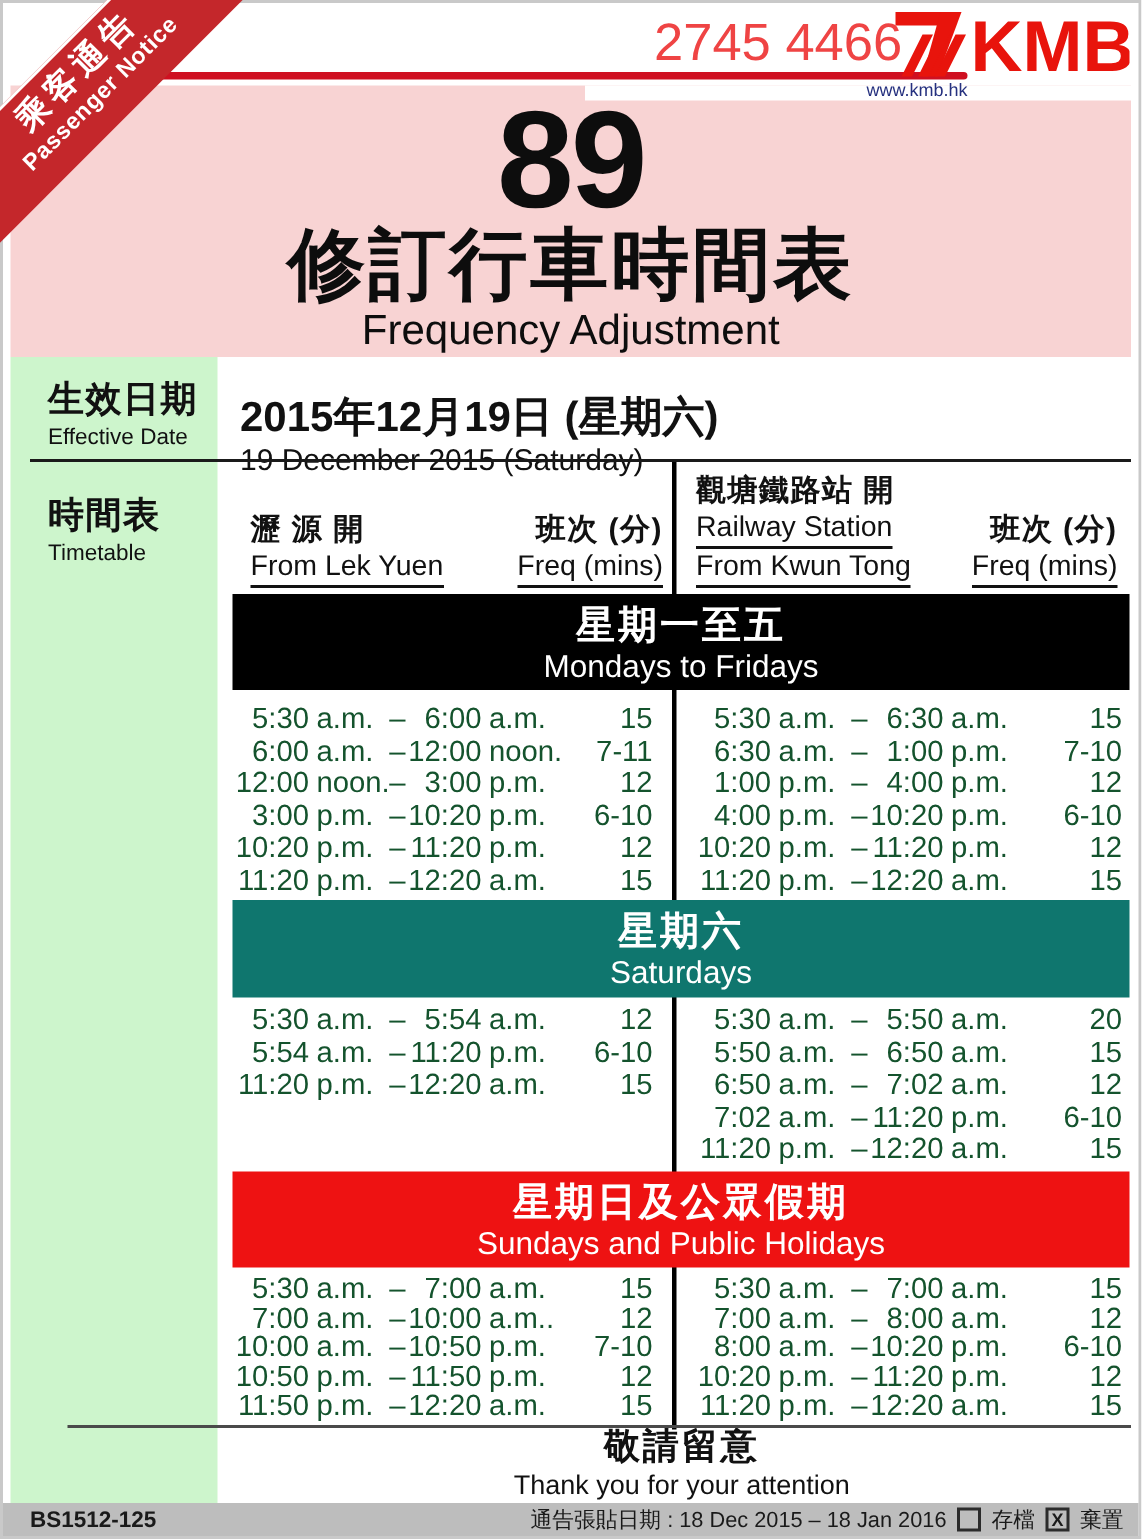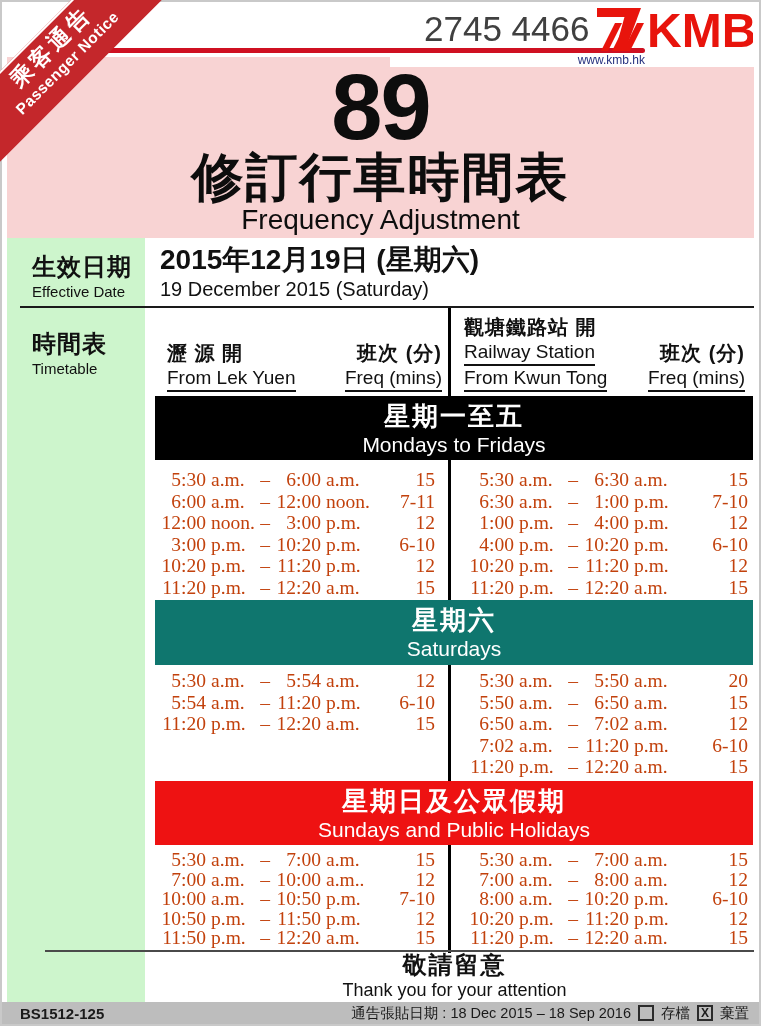--- a/index.html
+++ b/index.html
@@ -13,7 +13,7 @@
   .hotline { position:absolute; left:332px; top:11px; color:#26317f; line-height:1; }
   .hotline .hz { font-size:19px; font-weight:bold; letter-spacing:1px; }
   .hotline .he { font-size:10.5px; margin-top:2px; }
-  .phone { position:absolute; left:424px; top:9px; font-size:35px; color:#404040; letter-spacing:0px; }
+  .phone { position:absolute; left:436px; top:9px; font-size:35px; color:#ef4444; letter-spacing:0px; }
   .redline { position:absolute; left:62px; top:48px; width:583px; height:5px; background:#cf1021; border-radius:3px; z-index:2; }
   .weblink { position:absolute; left:505px; top:53px; width:140px; text-align:right; font-size:12px; color:#26317f; z-index:4; }
   .logo { position:absolute; right:8px; top:3px; z-index:3; }

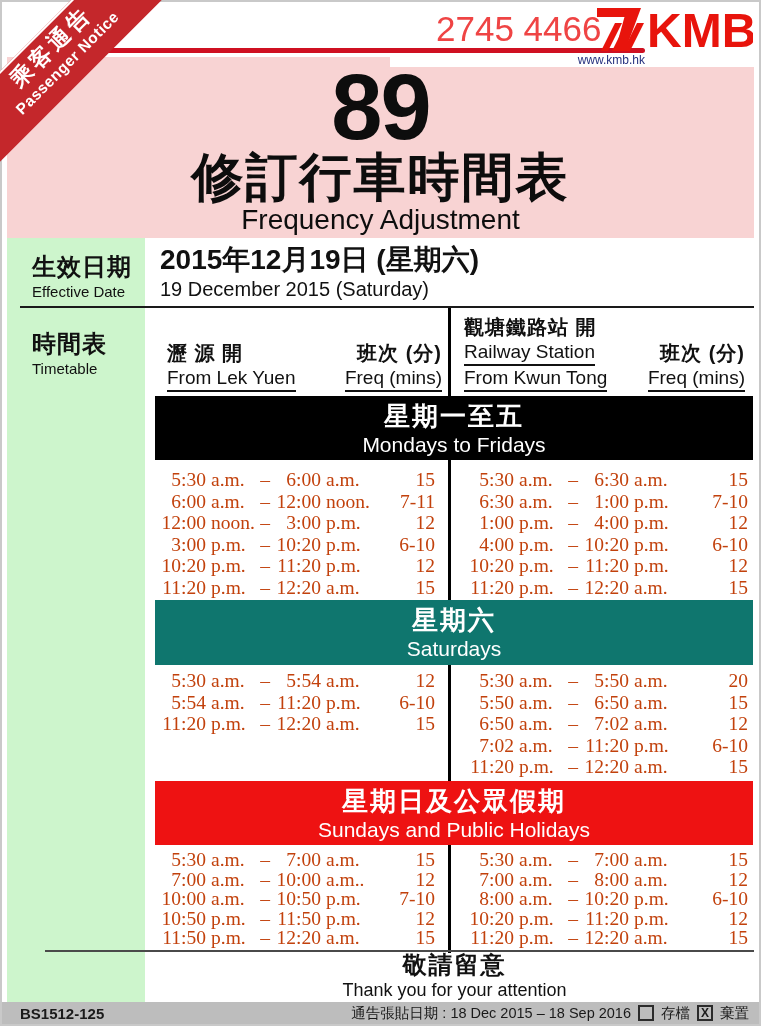--- a/index.html
+++ b/index.html
@@ -51,7 +51,7 @@
   .content { position:absolute; left:7px; top:238px; right:7px; bottom:24px; z-index:2; }
   .vdiv { position:absolute; left:441px; top:69px; width:3px; height:646px; background:#000; }
 
-  .effdate { position:absolute; left:153px; top:4px; line-height:1; }
+  .effdate { position:absolute; left:153px; top:22px; line-height:1; }
   .effdate .ez { font-size:28px; font-weight:bold; line-height:36px; }
   .effdate .ee { font-size:20px; line-height:23px; }
 

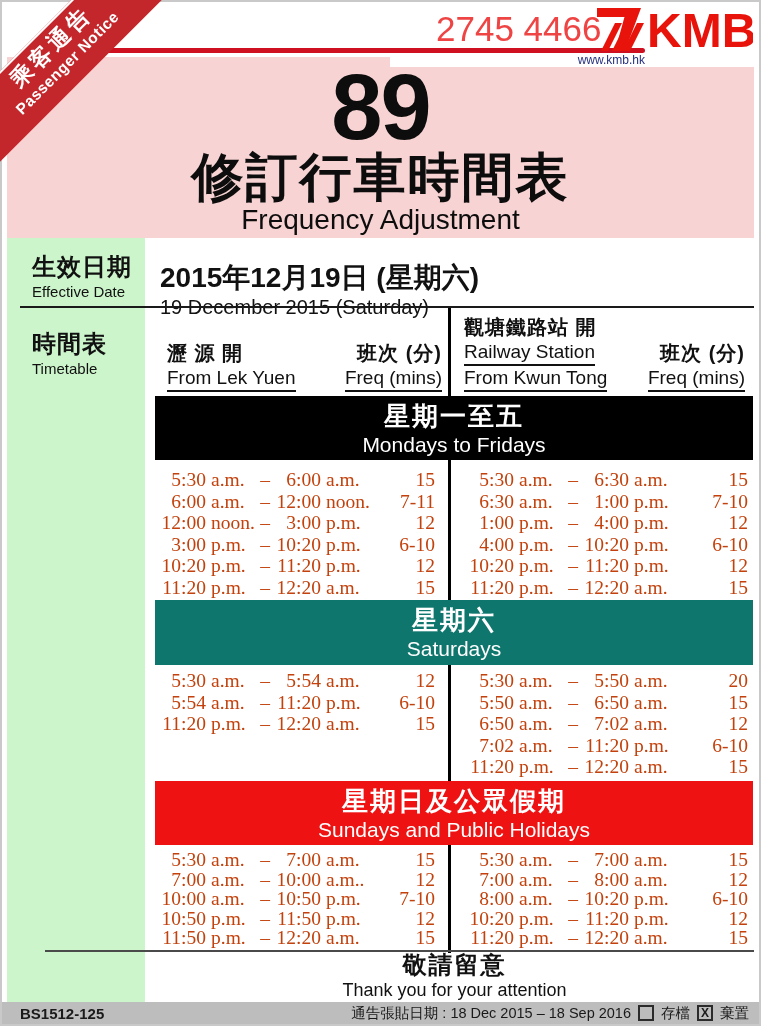--- a/index.html
+++ b/index.html
@@ -69,7 +69,7 @@
   .banner .ben { font-size:21px; line-height:24px; }
   .s1 { top:158px; } .s2 { top:362px; height:65px; } .s3 { top:543px; }
 
-  .rows { position:absolute; font-size:19.5px; color:#c2410c;font-family:Liberation Serif, serif; }
+  .rows { position:absolute; font-size:19.5px; color:#14532d; }
   .rows.left  { left:150px; width:278px; }
   .rows.right { left:458px; right:6px; }
   .r1 { top:231px; } .r2 { top:432px; } .r3 { top:612px; }

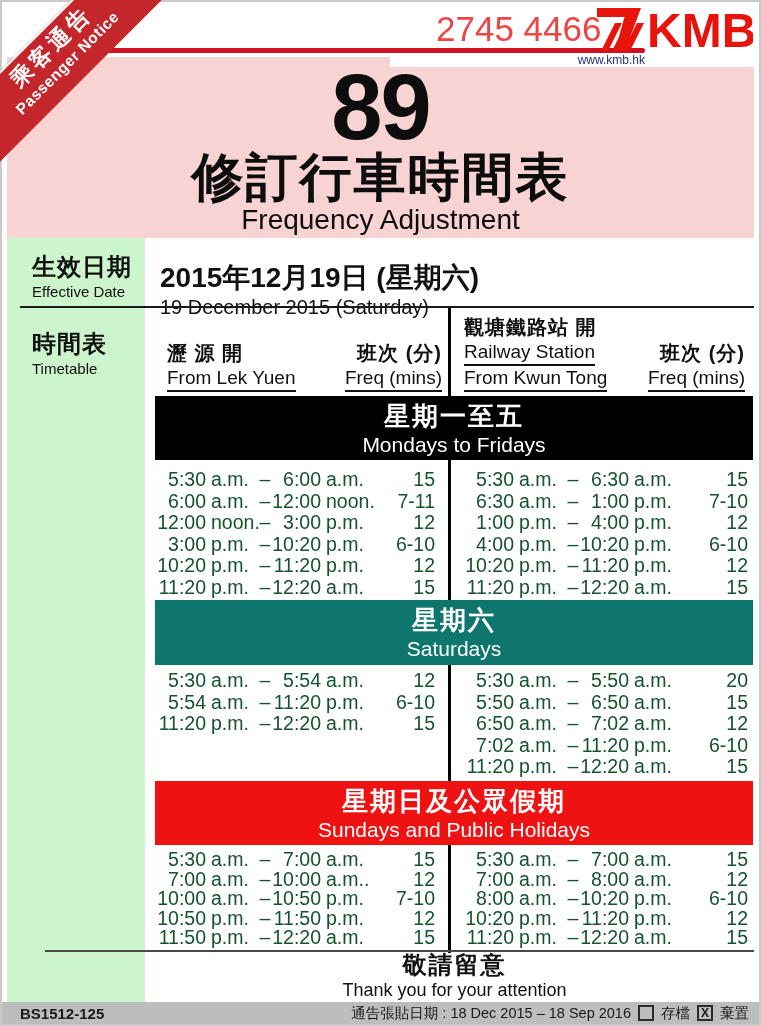--- a/index.html
+++ b/index.html
@@ -445,7 +445,7 @@
   <div class="footer">
     <div class="fcode">BS1512-125</div>
     <div class="fright">
-      <span>通告張貼日期 : 18 Dec 2015 – 18 Sep 2016</span>
+      <span>通告張貼日期 : 18 Dec 2015 – 18 Jan 2016</span>
       <span class="cbox"></span>
       <span>存檔</span>
       <span class="cbox">X</span>

